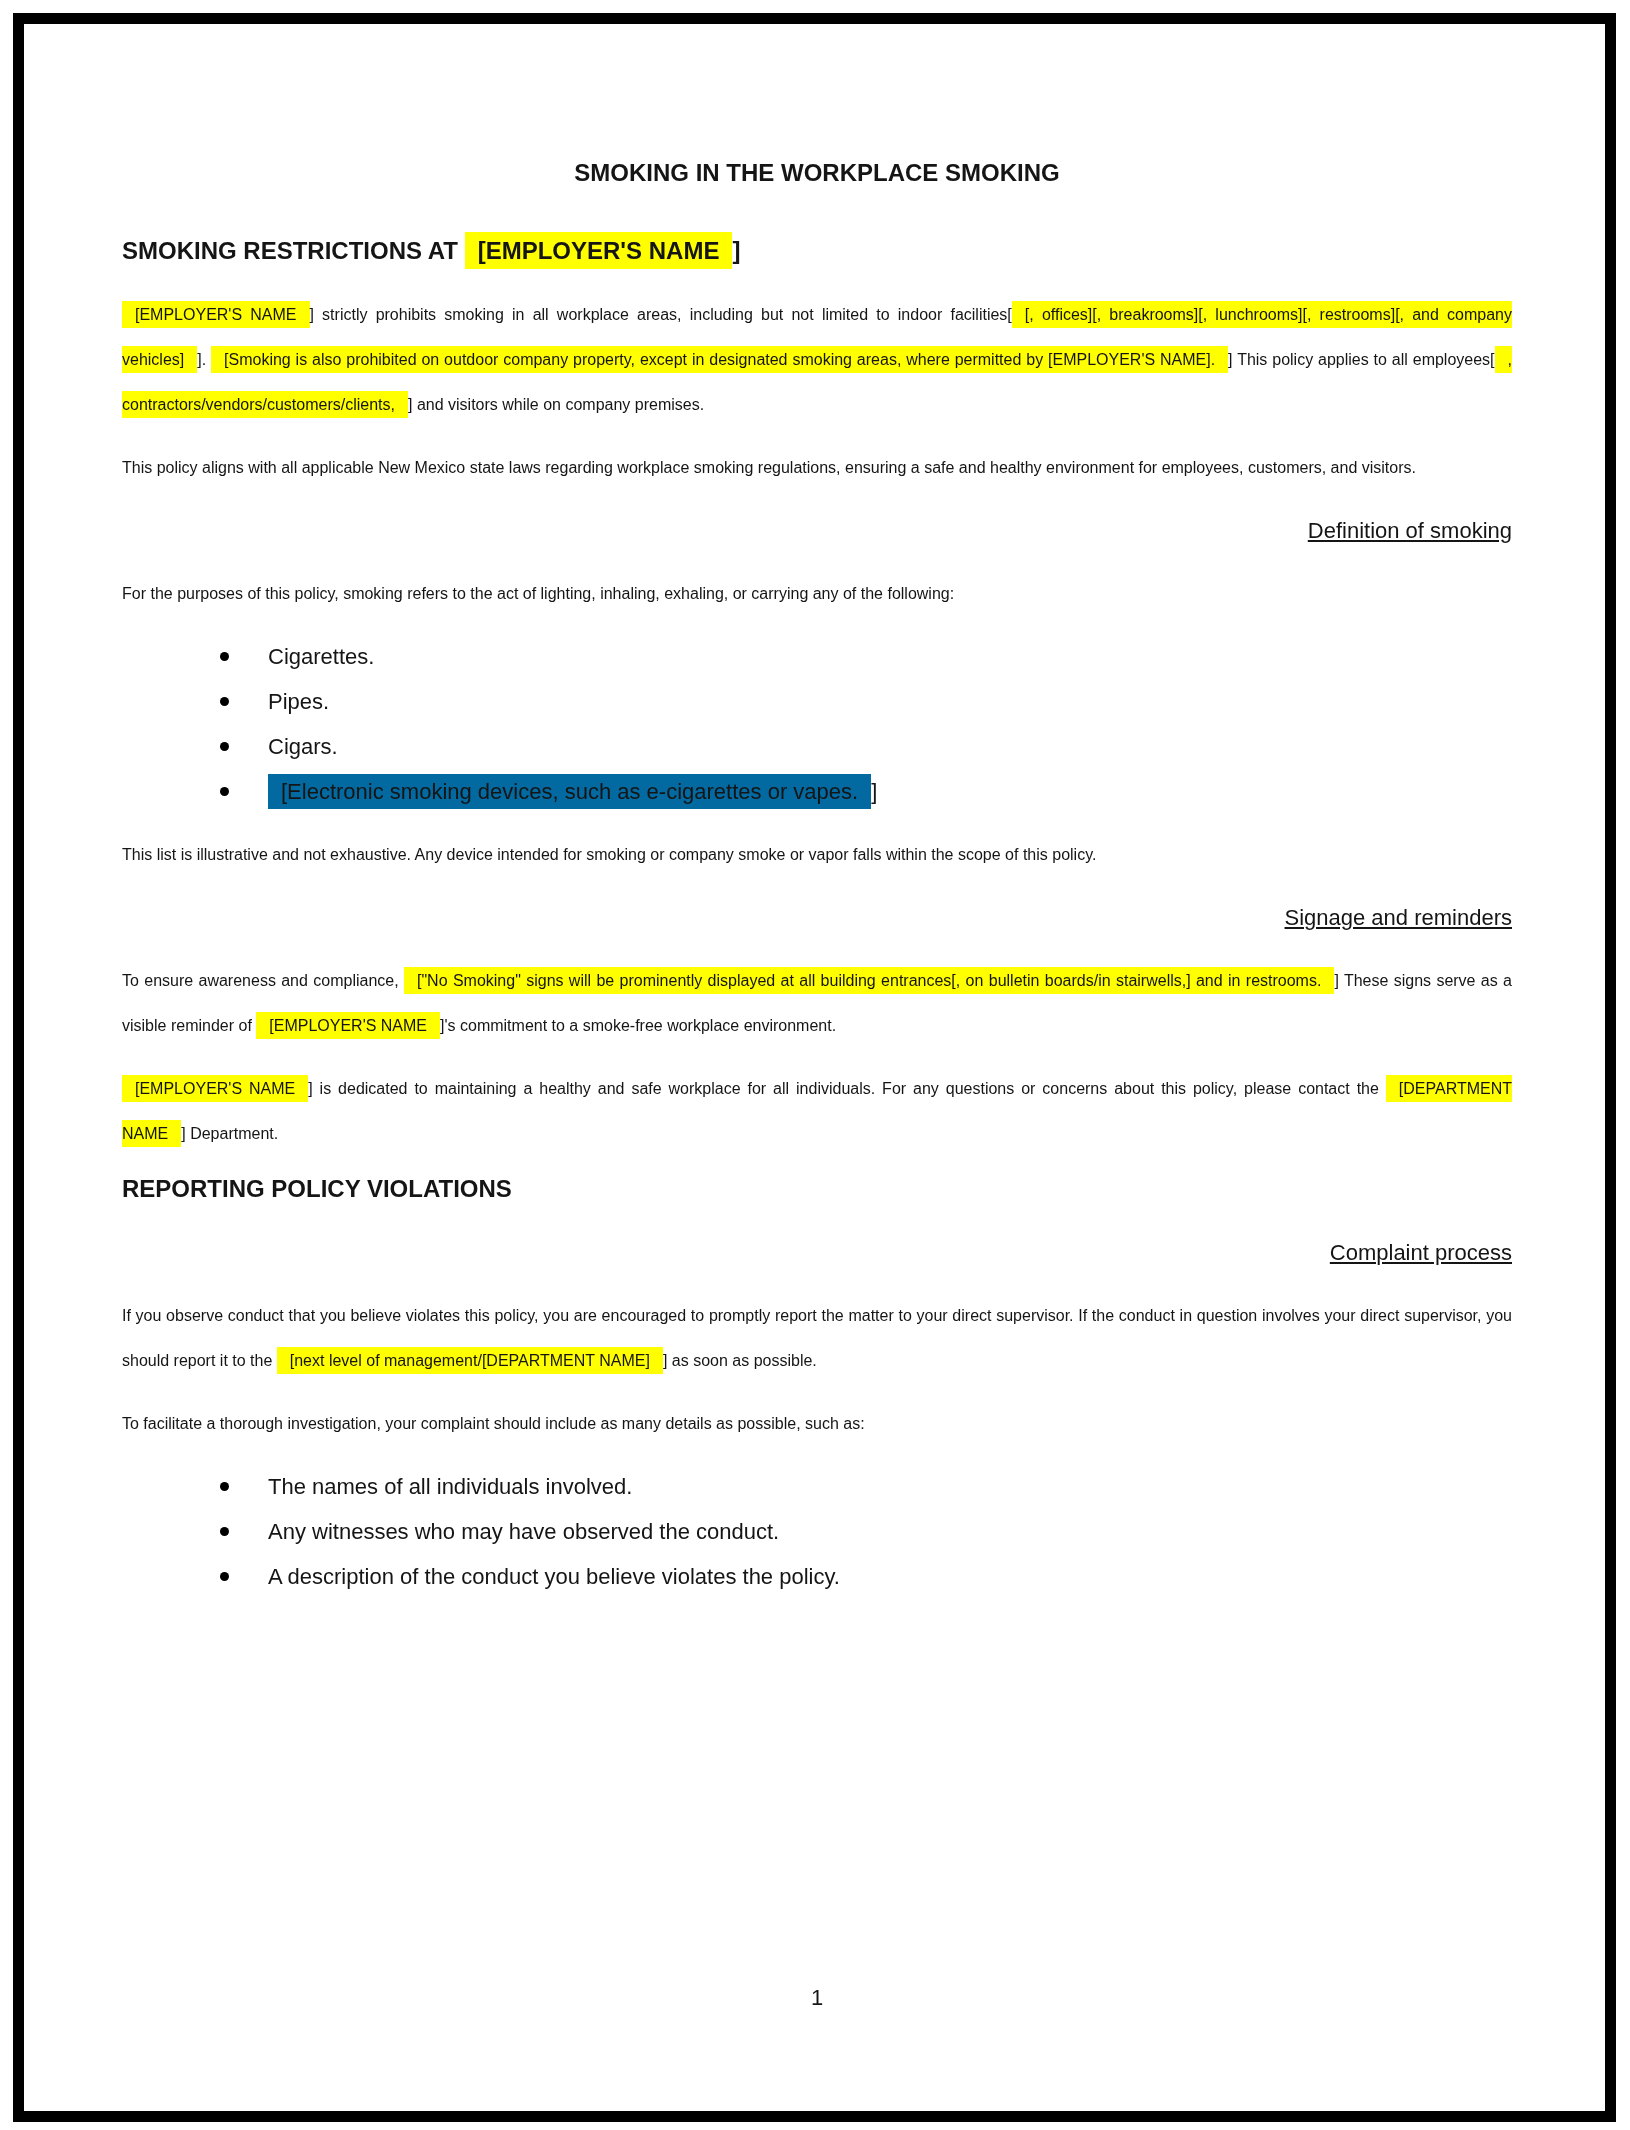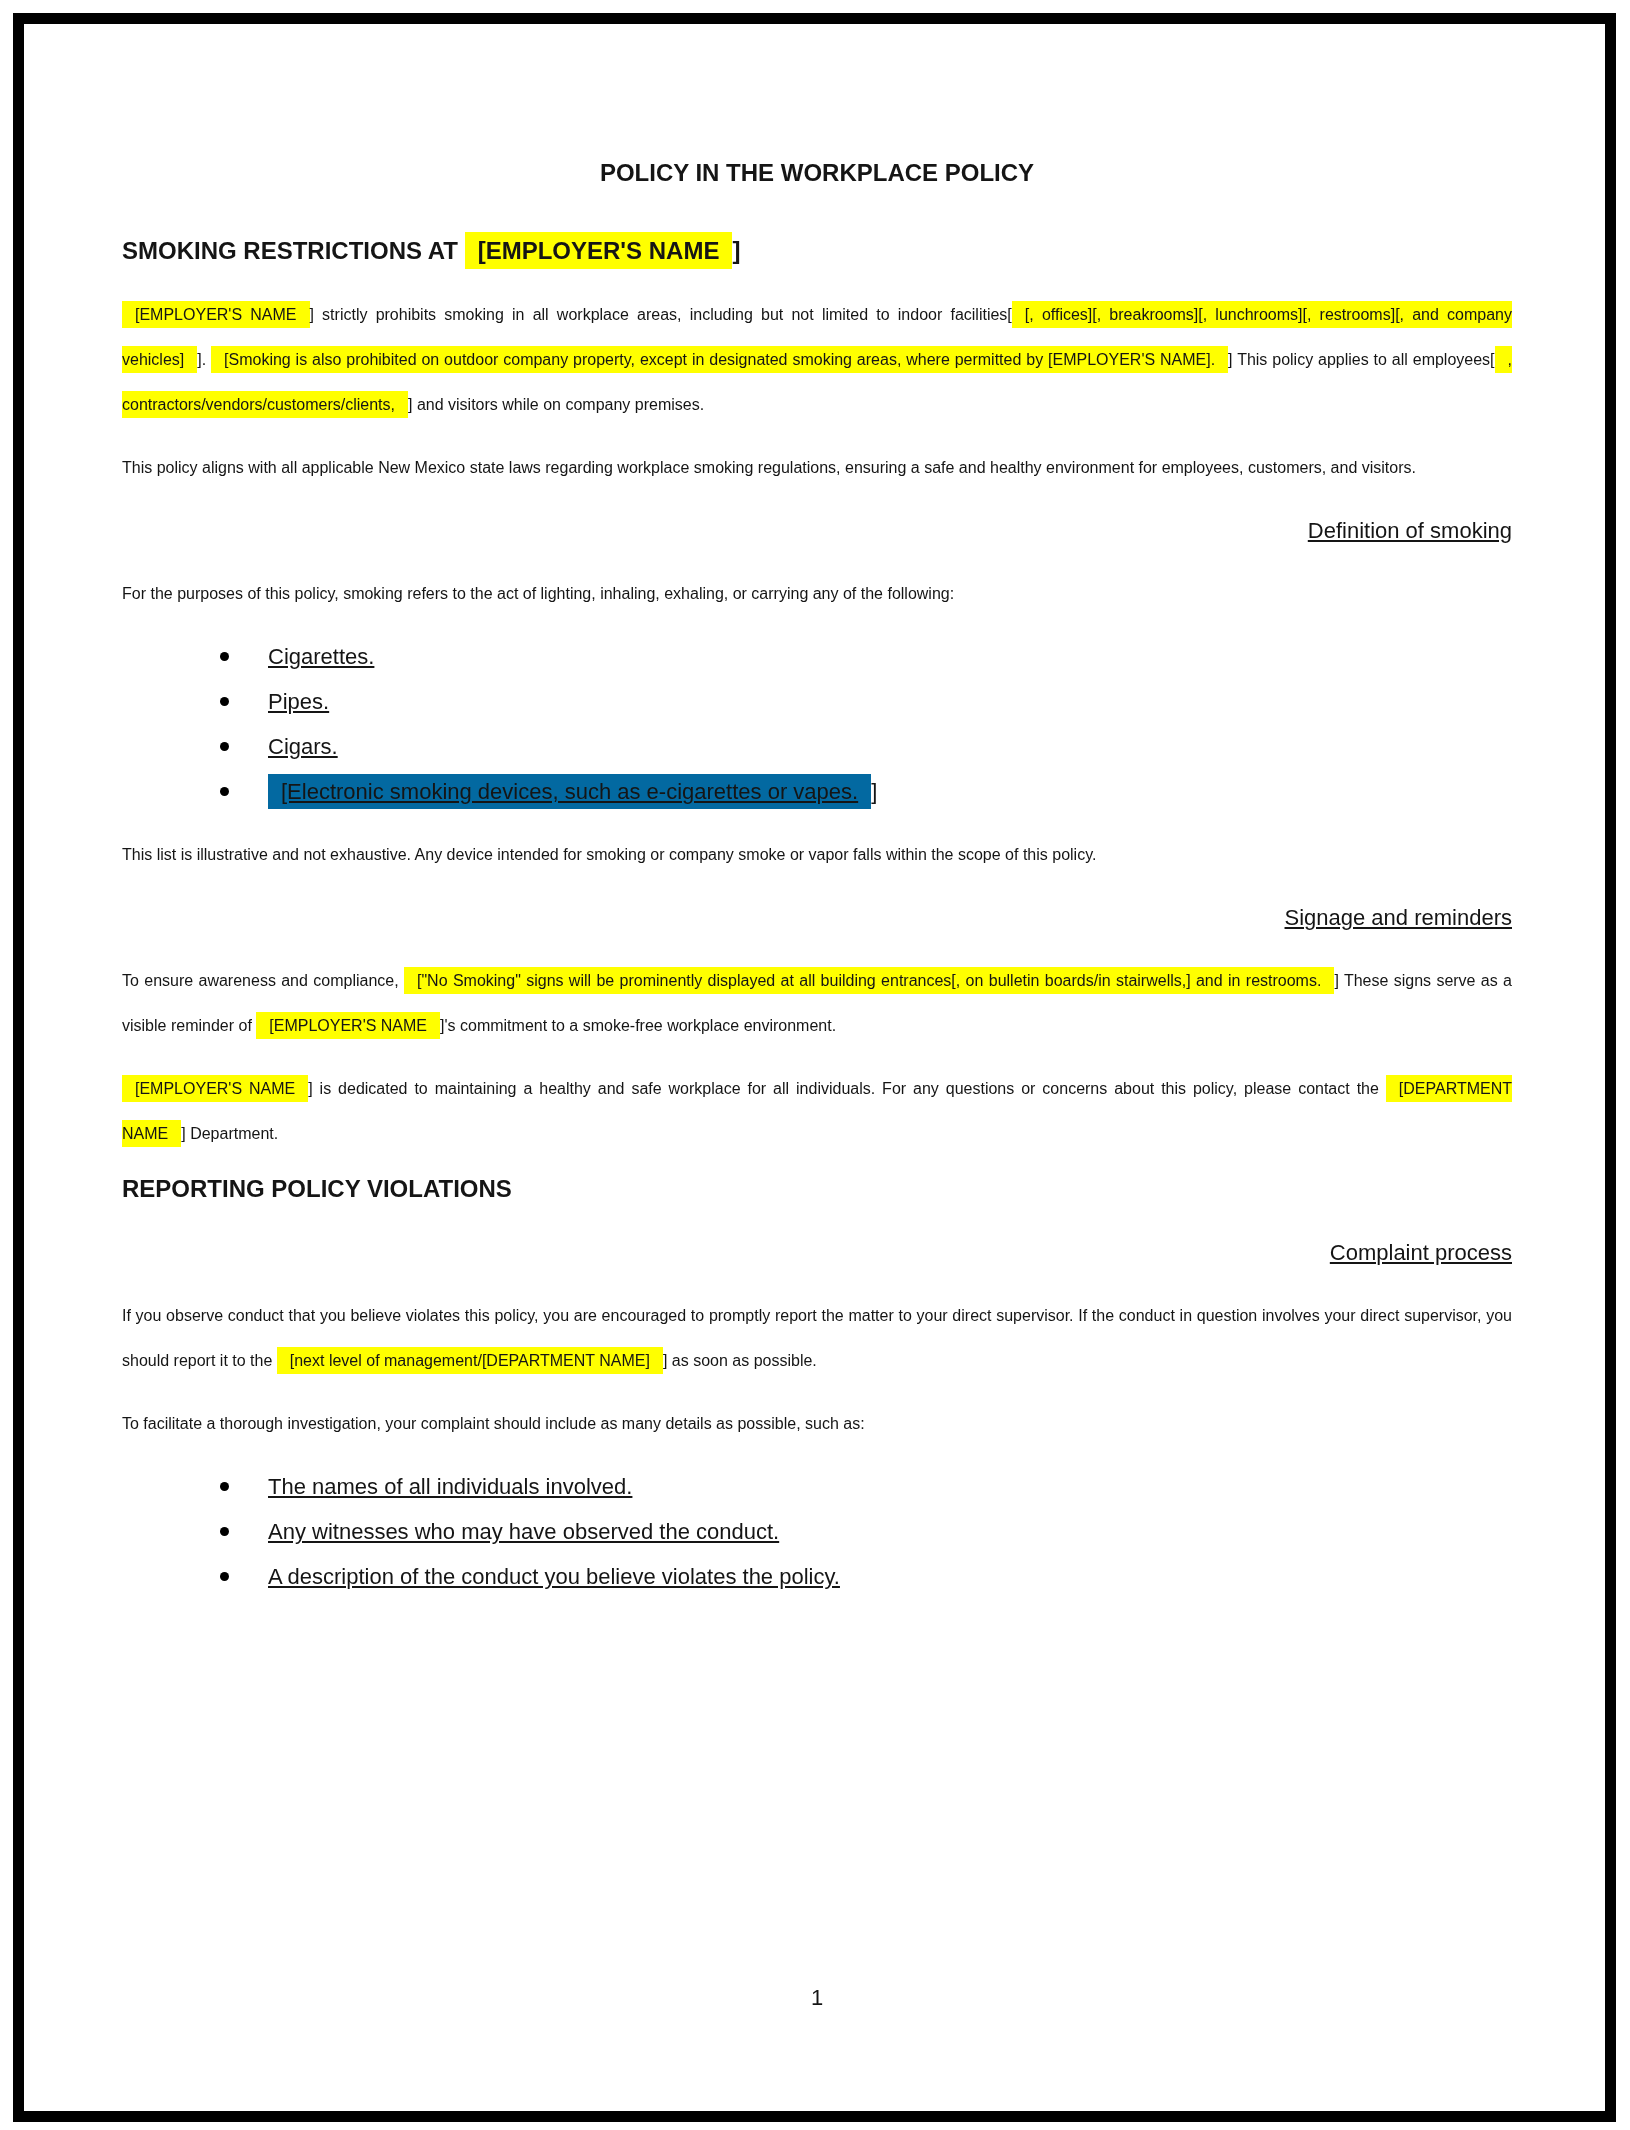--- a/index.html
+++ b/index.html
@@ -86,7 +86,7 @@
 
 <div class="doc">
 
-  <h1 class="title">POLICY IN THE WORKPLACE POLICY</h1>
+  <h1 class="title">SMOKING IN THE WORKPLACE SMOKING</h1>
 
   <h2 class="h2"><span>SMOKING RESTRICTIONS AT </span><span class="hl" style="background: rgb(255, 255, 0);">[EMPLOYER'S NAME</span><span>]</span></h2>
 

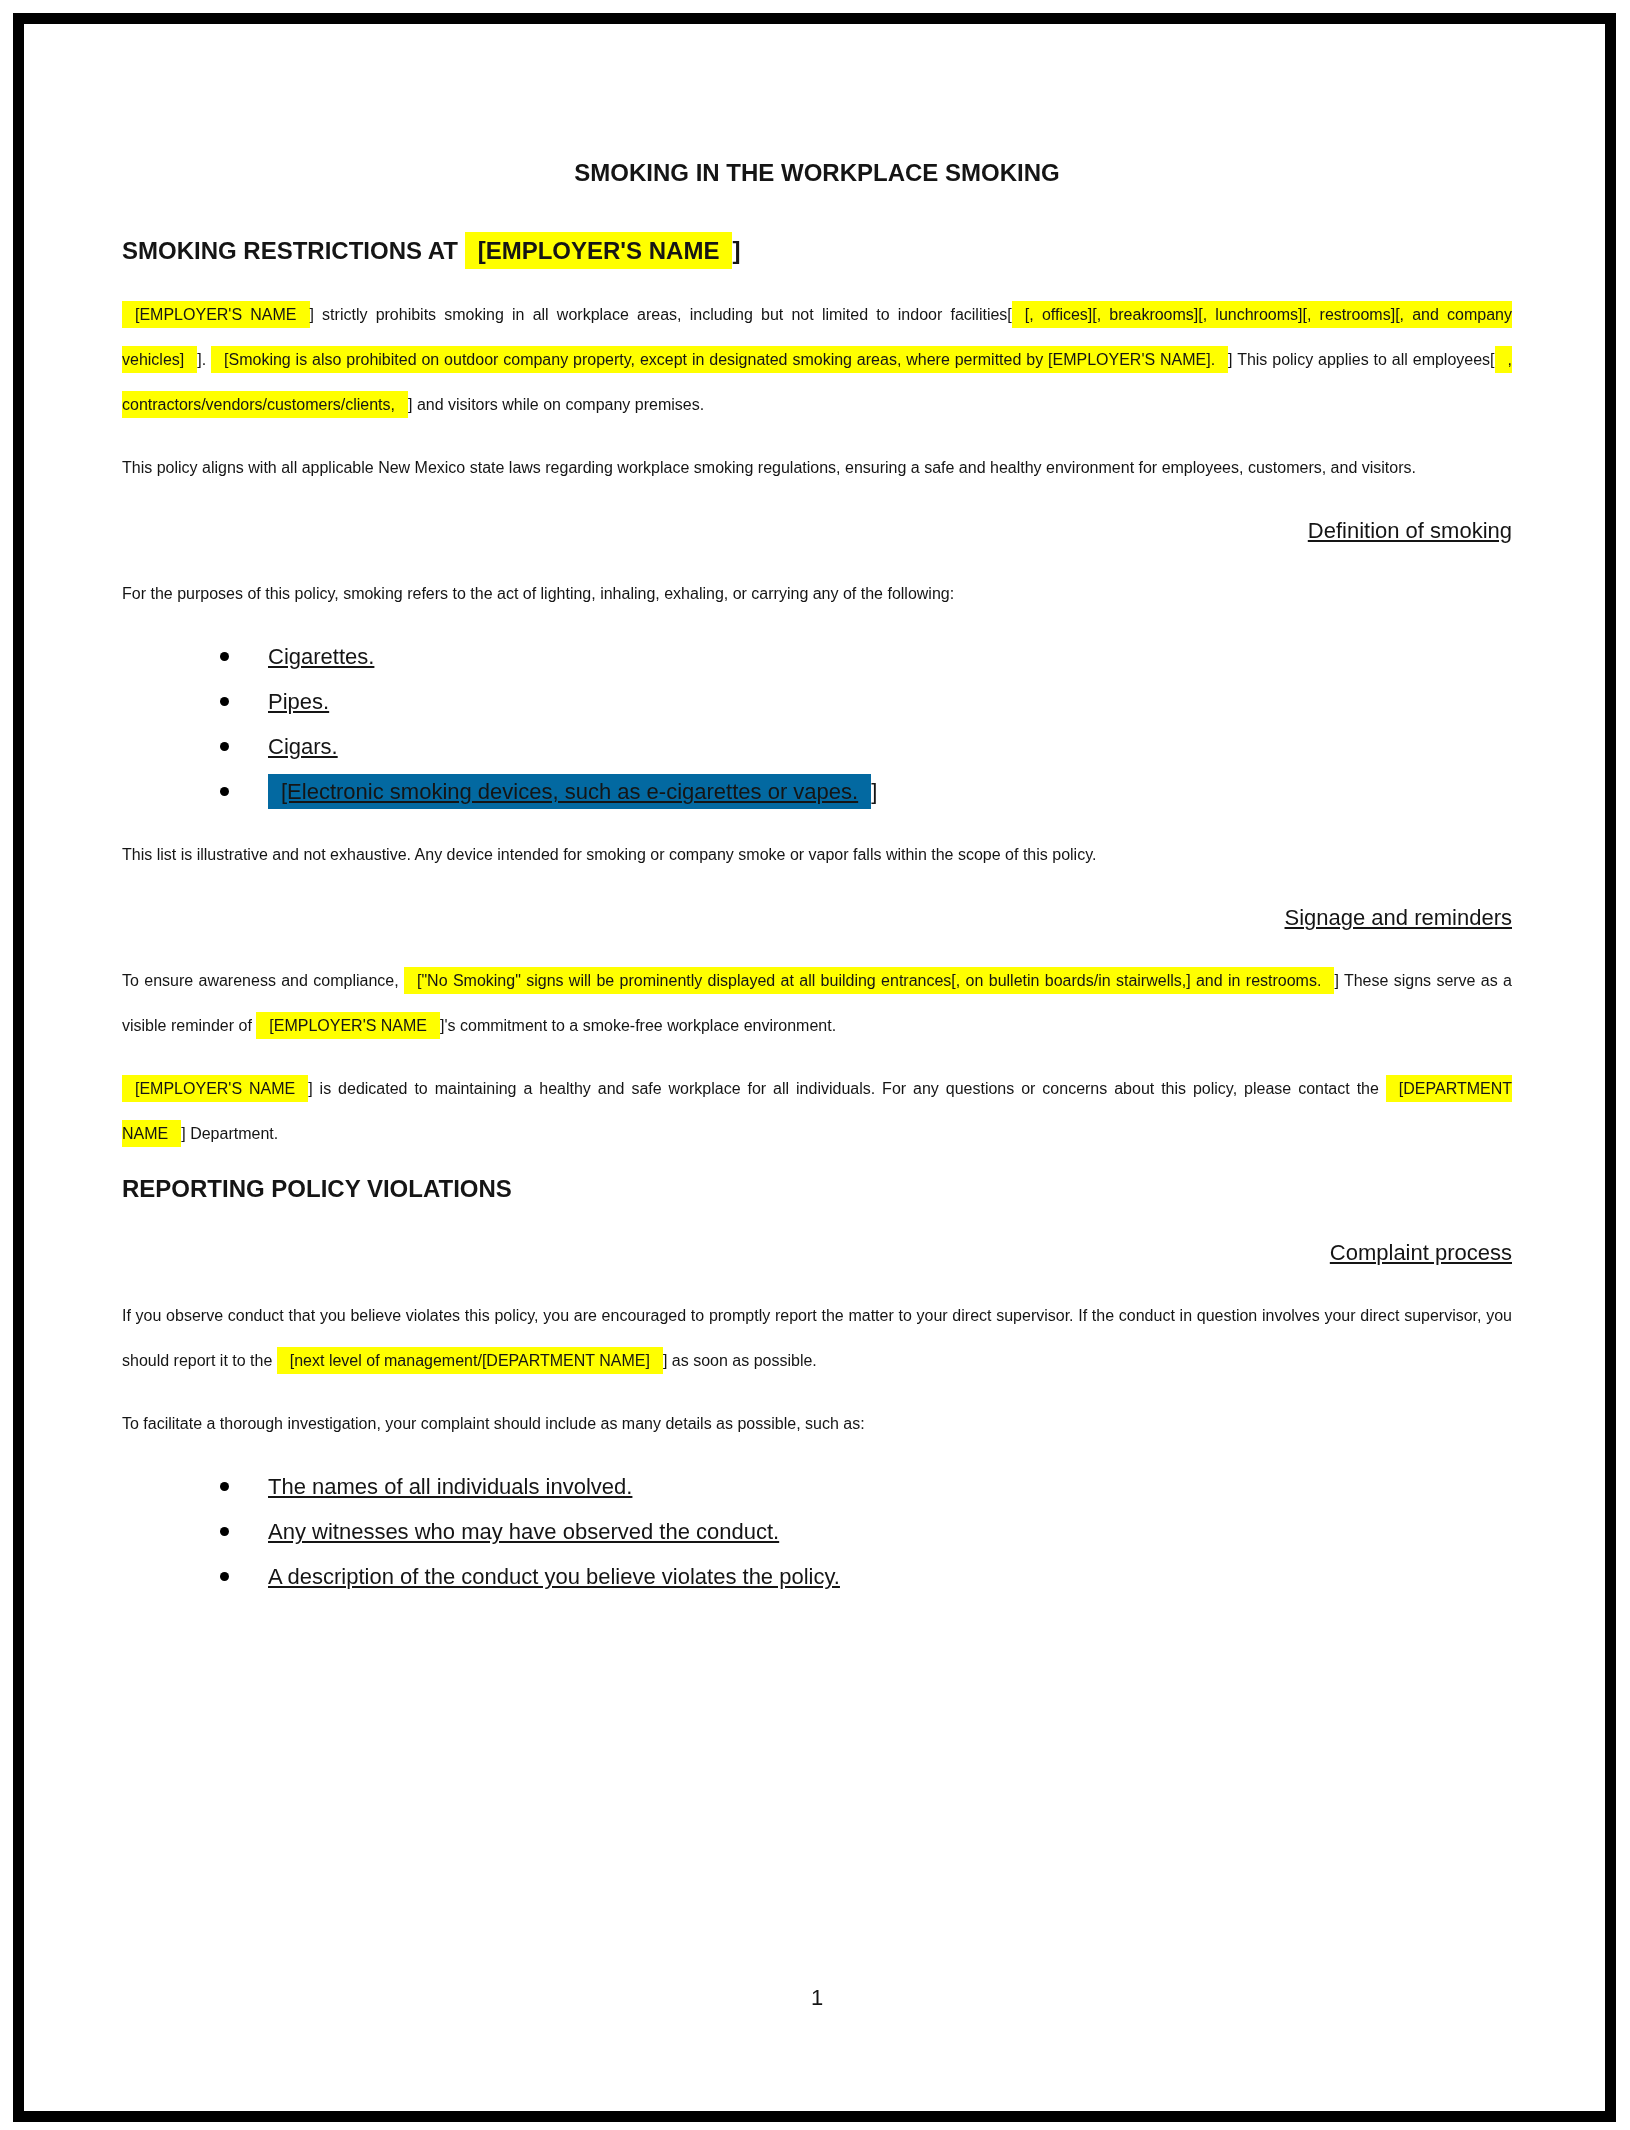--- a/index.html
+++ b/index.html
@@ -56,7 +56,6 @@
     font-size: 22px;
     line-height: 45px;
     position: relative;
-    text-decoration: underline;
   }
   ul.bullets li::before {
     content: "";

